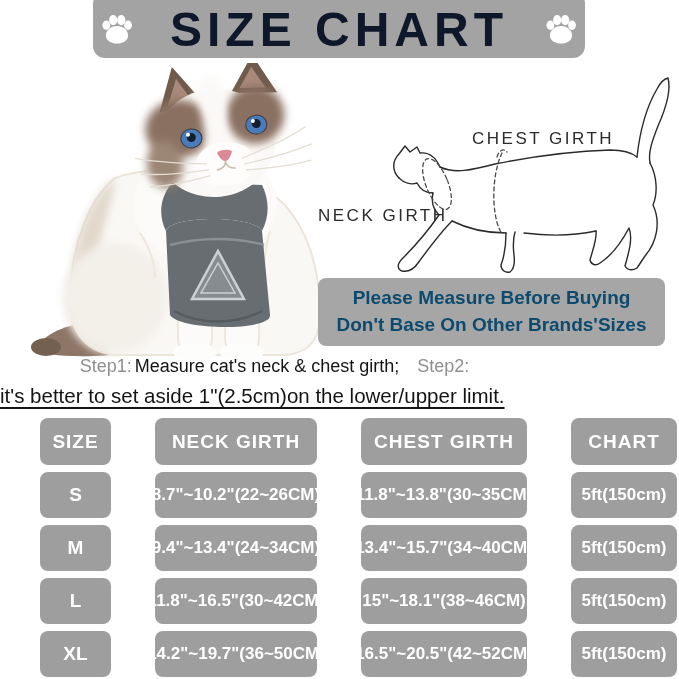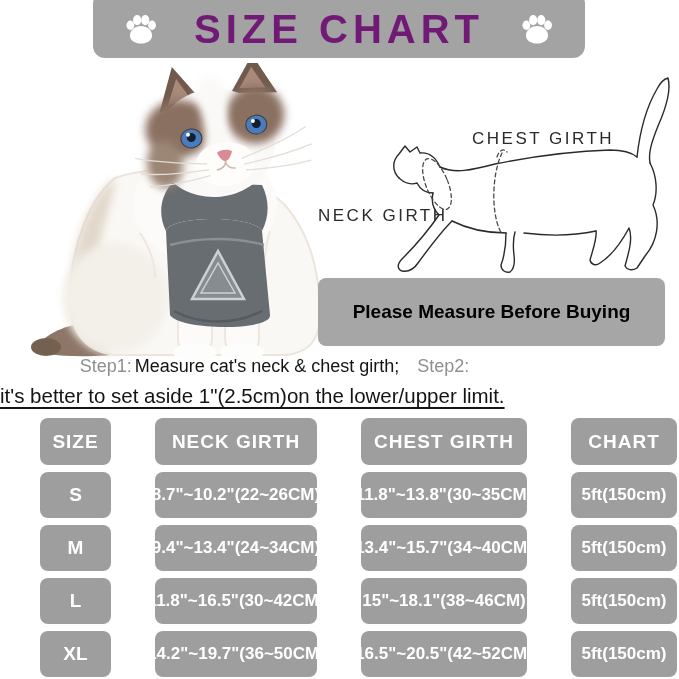--- a/index.html
+++ b/index.html
@@ -14,7 +14,7 @@
     display:flex;align-items:center;justify-content:center;gap:36px;
     padding-top:8px;box-sizing:border-box;
   }
-  .title-text{color:#701a75;font-size:40px;font-weight:bold;letter-spacing:5px;white-space:nowrap;}
+  .title-text{color:#0f172a;font-size:48px;font-weight:bold;letter-spacing:5px;white-space:nowrap;}
   .paw{width:34px;height:31px;display:block;}
   
   .diagram-label{

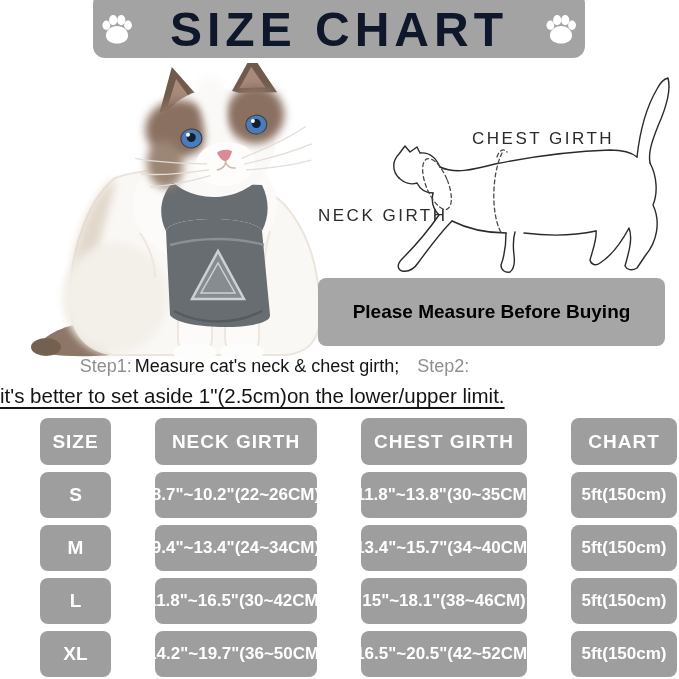--- a/index.html
+++ b/index.html
@@ -26,7 +26,7 @@
   
   .notice{
     position:absolute;left:318px;top:278px;width:347px;height:68px;
-    background:#a6a6a6;border-radius:8px;color:#000000;font-weight:bold;
+    background:#a6a6a6;border-radius:8px;color:#0c4a6e;font-weight:bold;
     font-size:19px;line-height:1.4;display:flex;flex-direction:column;
     align-items:center;justify-content:center;white-space:nowrap;
   }

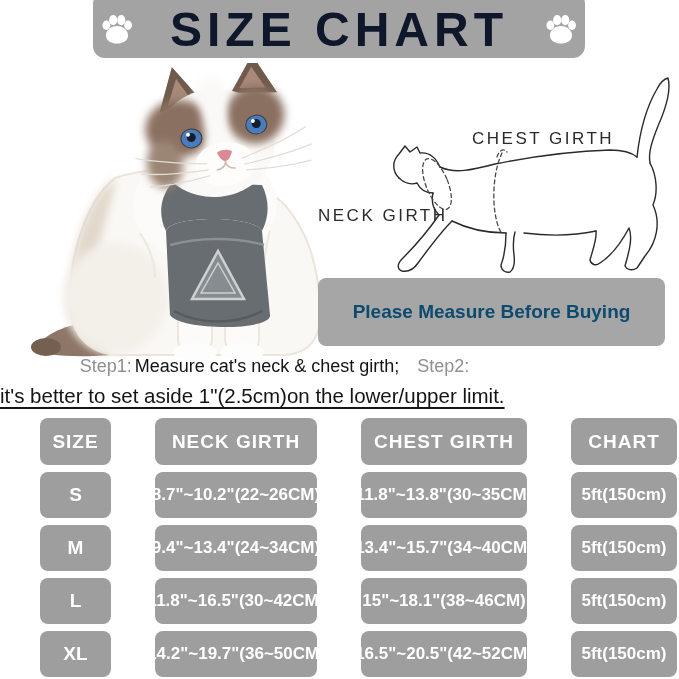--- a/index.html
+++ b/index.html
@@ -174,6 +174,7 @@
 
   <div class="notice">
     <div>Please Measure Before Buying</div>
+    <div>Don't Base On Other Brands'Sizes</div>
   </div>
 
   <div class="steps">

